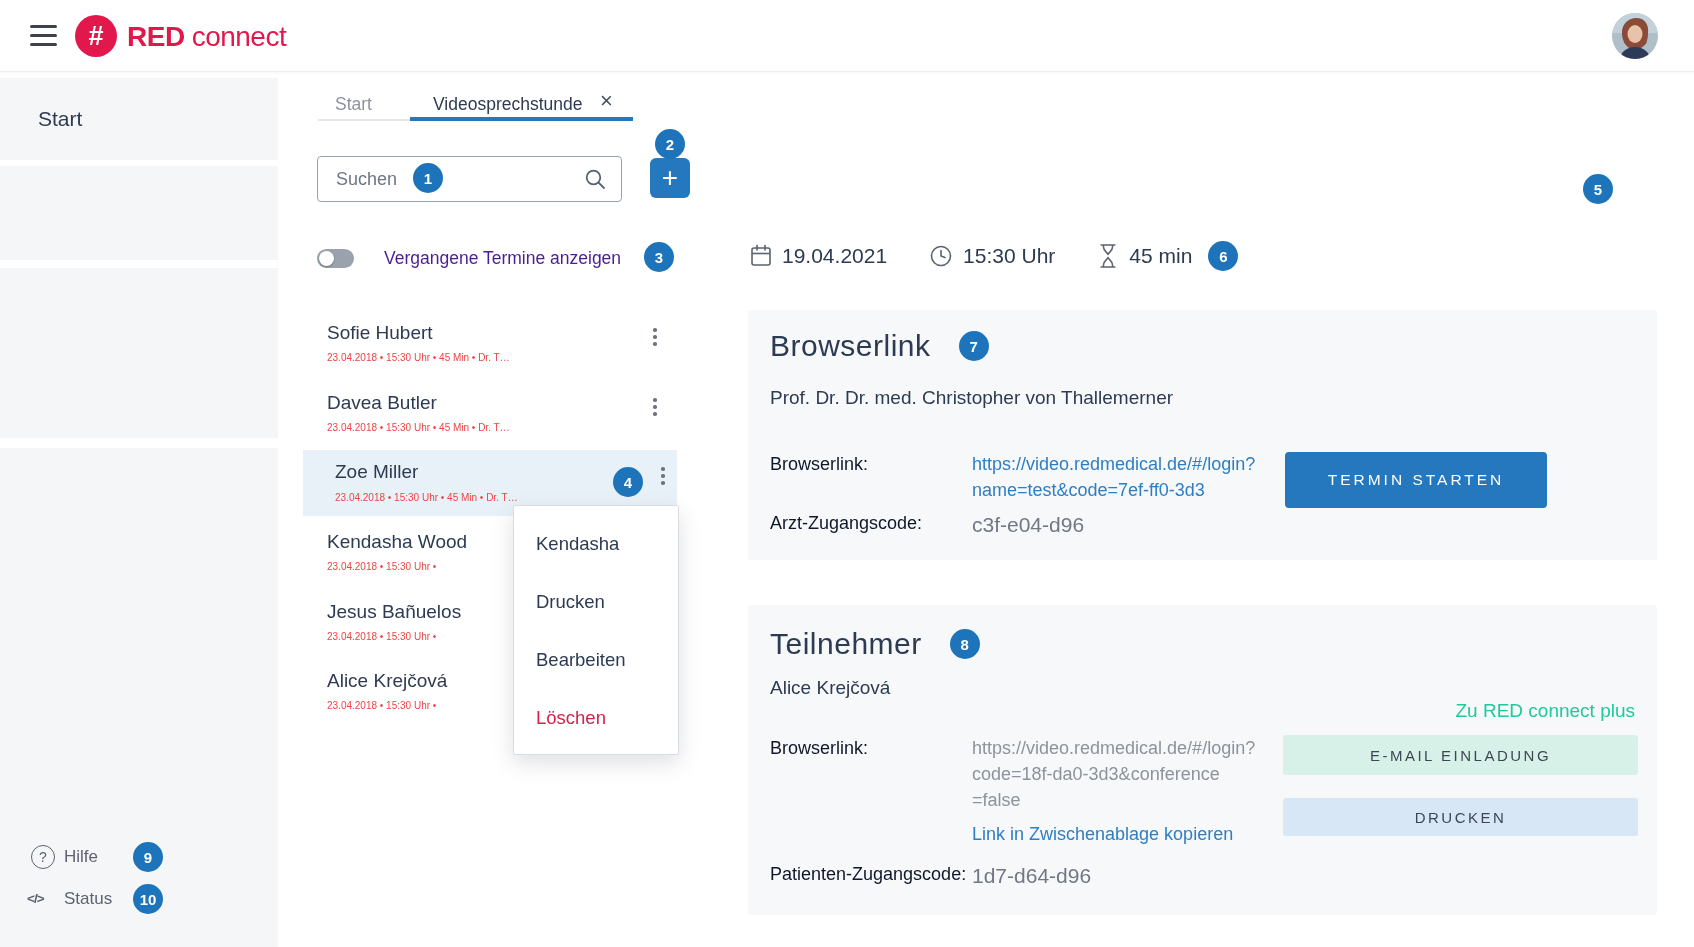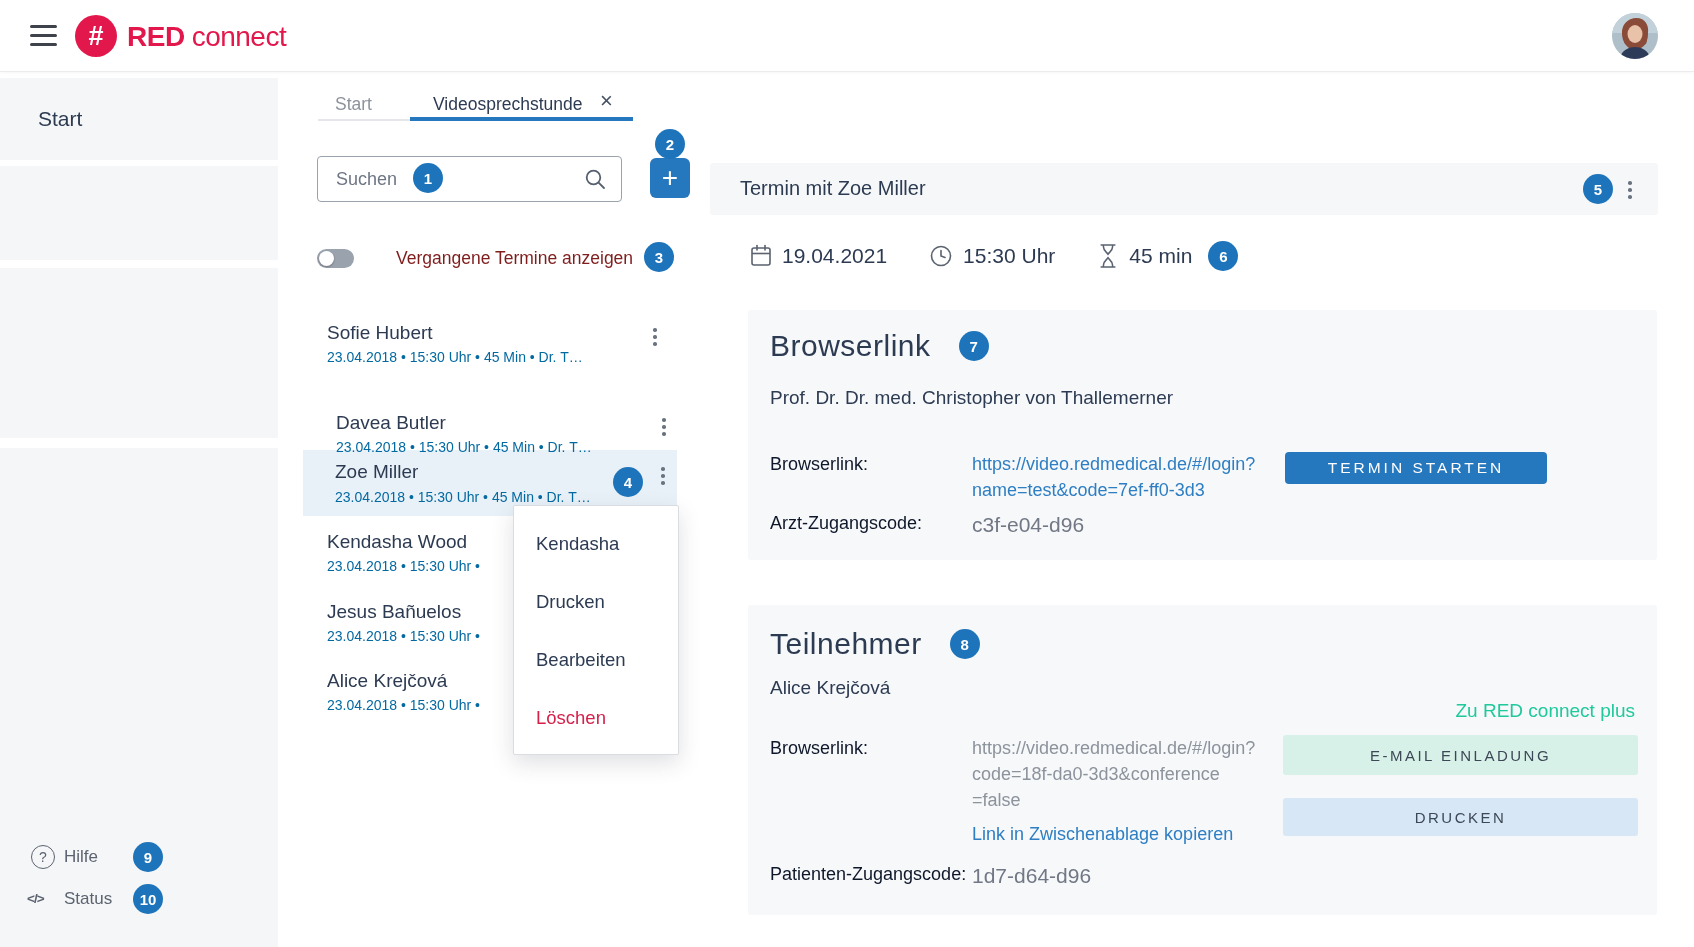--- a/index.html
+++ b/index.html
@@ -213,14 +213,6 @@
     <span class="menu-item danger" style="top:201px;">Löschen</span>
   </div>
 
-  <div class="hdrbar">
-    <span class="abs" style="left:30px;top:14px;font-size:20px;color:#2d3b52;">Termin mit Zoe Miller</span>
-    <span class="kebab abs" style="left:912px;top:15px;">
-        <i></i>
-        <i></i>
-        <i></i>
-      </span>
-  </div>
   <div class="badge" style="left:1583px;top:174px;">5</div>
 
   <div class="metarow">

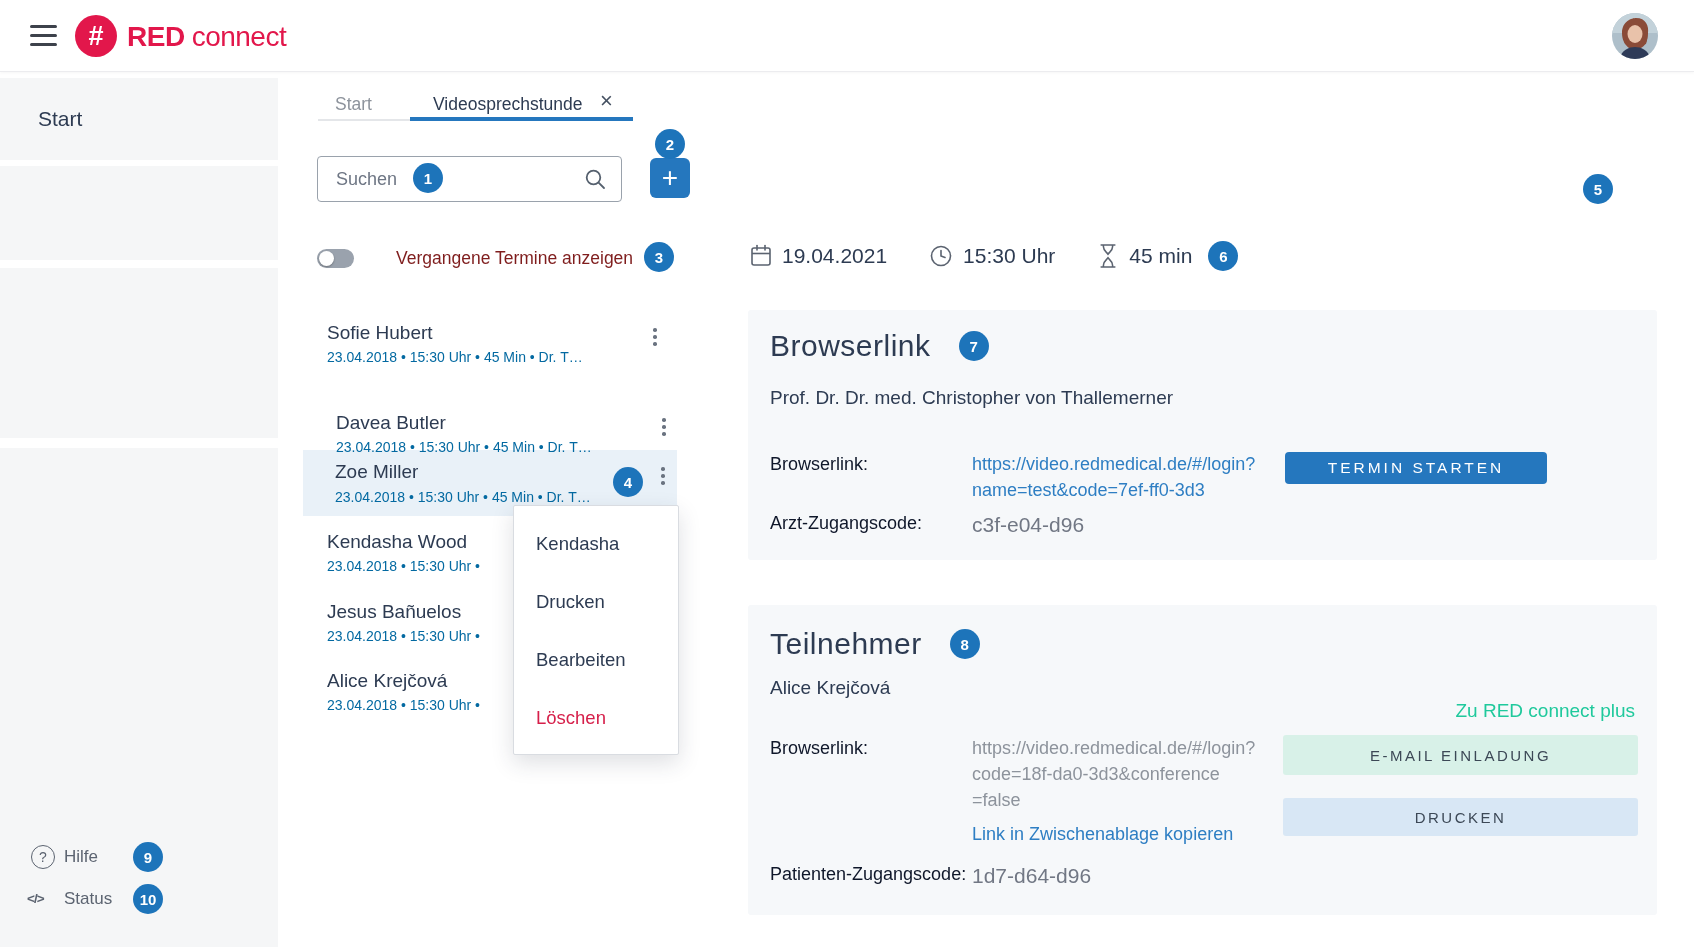--- a/index.html
+++ b/index.html
@@ -157,7 +157,7 @@
   <div class="toggle">
       <div class="knob"></div>
     </div>
-  <span class="abs" style="left:396px;top:248px;font-size:17.5px;color:#7f1d1d;">Vergangene Termine anzeigen</span>
+  <span class="abs" style="left:384px;top:248px;font-size:17.5px;color:#4c1d95;">Vergangene Termine anzeigen</span>
   <div class="badge" style="left:644px;top:242px;">3</div>
 
   <div class="sel-row"></div>

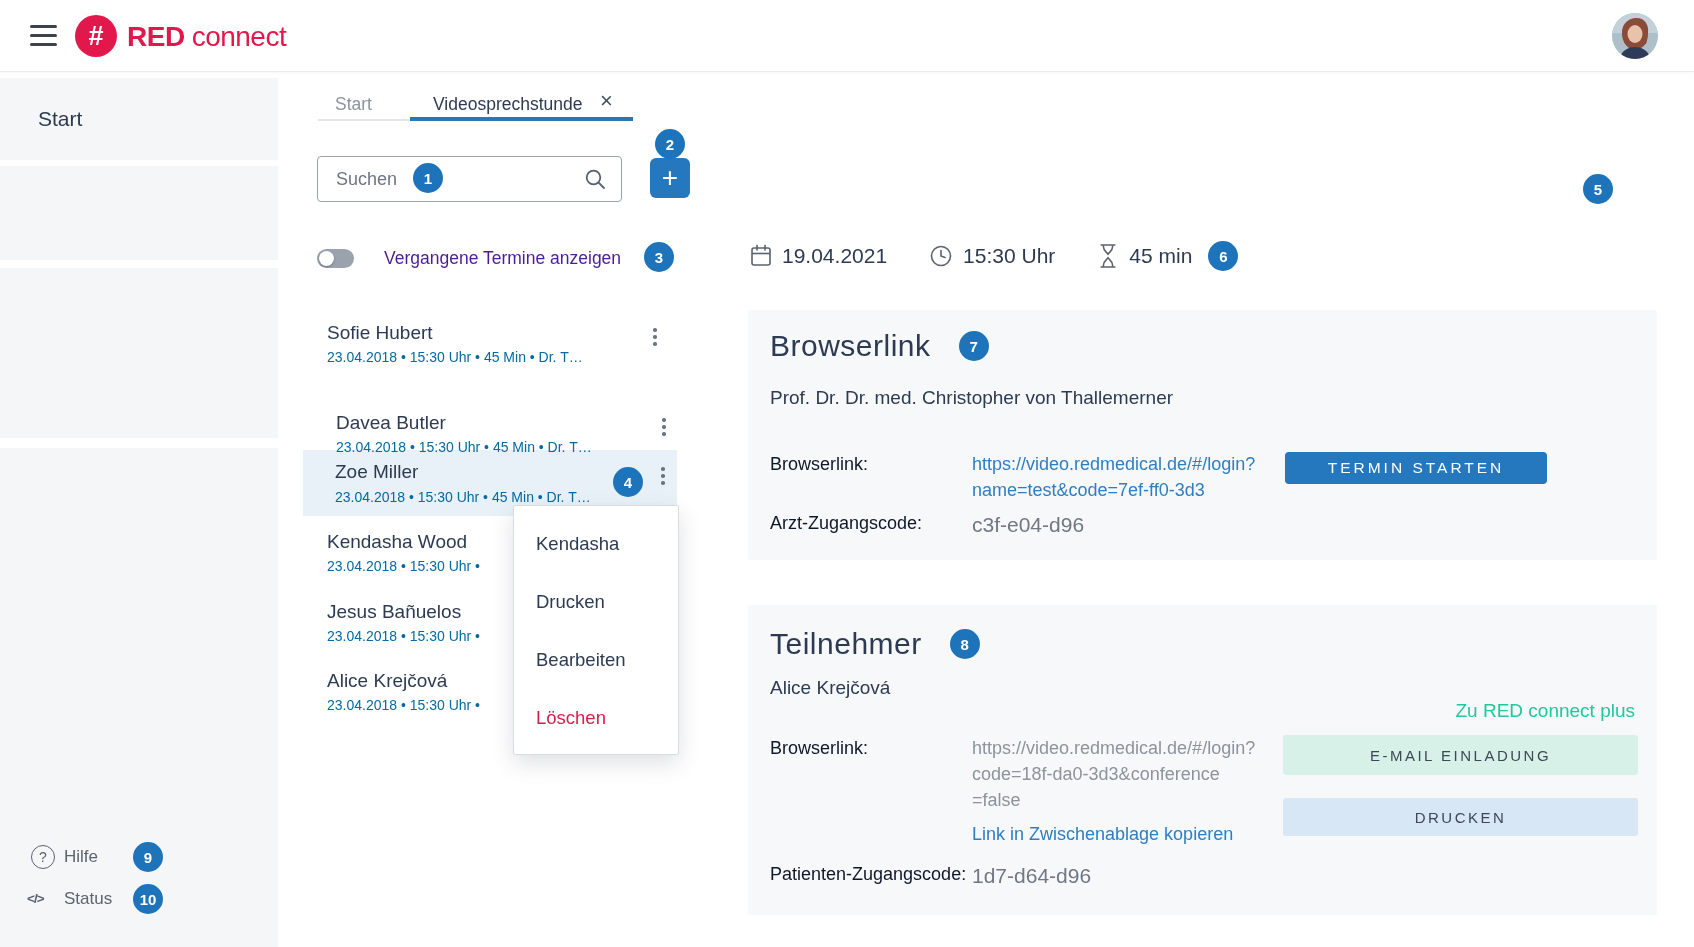--- a/index.html
+++ b/index.html
@@ -38,7 +38,7 @@
                 box-shadow:0 1px 2px rgba(0,0,0,.3);}
   
   .name{font-size:19px;font-weight:500;color:#2d3b52;line-height:22px;}
-  .meta{font-size:14px;color:#0369a1;line-height:17px;}
+  .meta{font-size:10px;color:#ef4444;line-height:17px;}
   .kebab{display:inline-flex;flex-direction:column;gap:3.5px;padding:3px 6px;cursor:pointer;}
   .kebab i{width:3.5px;height:3.5px;border-radius:50%;background:#6a7380;}
   .sel-row{position:absolute;left:303px;top:450px;width:374px;height:66px;background:#e9f1f8;}

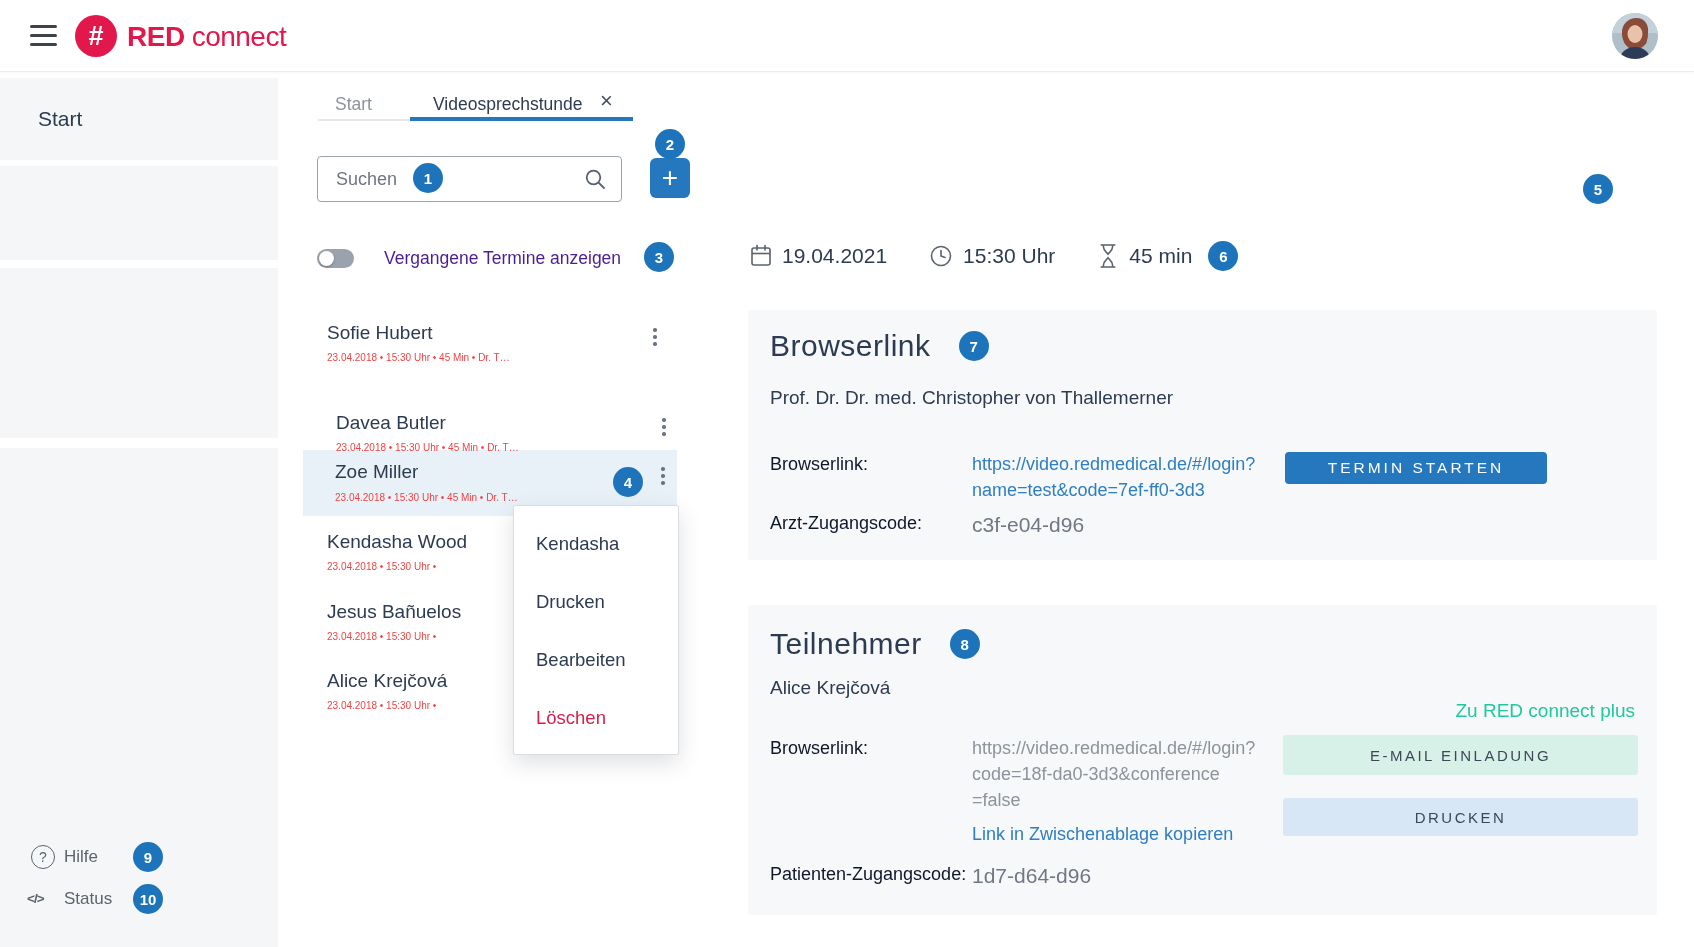--- a/index.html
+++ b/index.html
@@ -172,7 +172,7 @@
       </span>
   </div>
 
-  <div class="abs" style="left:312px;top:385px;width:374px;height:60px;margin-top:20px;">
+  <div class="abs" style="left:303px;top:385px;width:374px;height:60px;">
     <span class="name abs" style="left:24px;top:7px;">Davea Butler</span>
     <span class="meta abs" style="left:24px;top:34px;">23.04.2018  •  15:30 Uhr  •  45 Min  •  Dr. T…</span>
     <span class="kebab abs" style="left:344px;top:10px;">

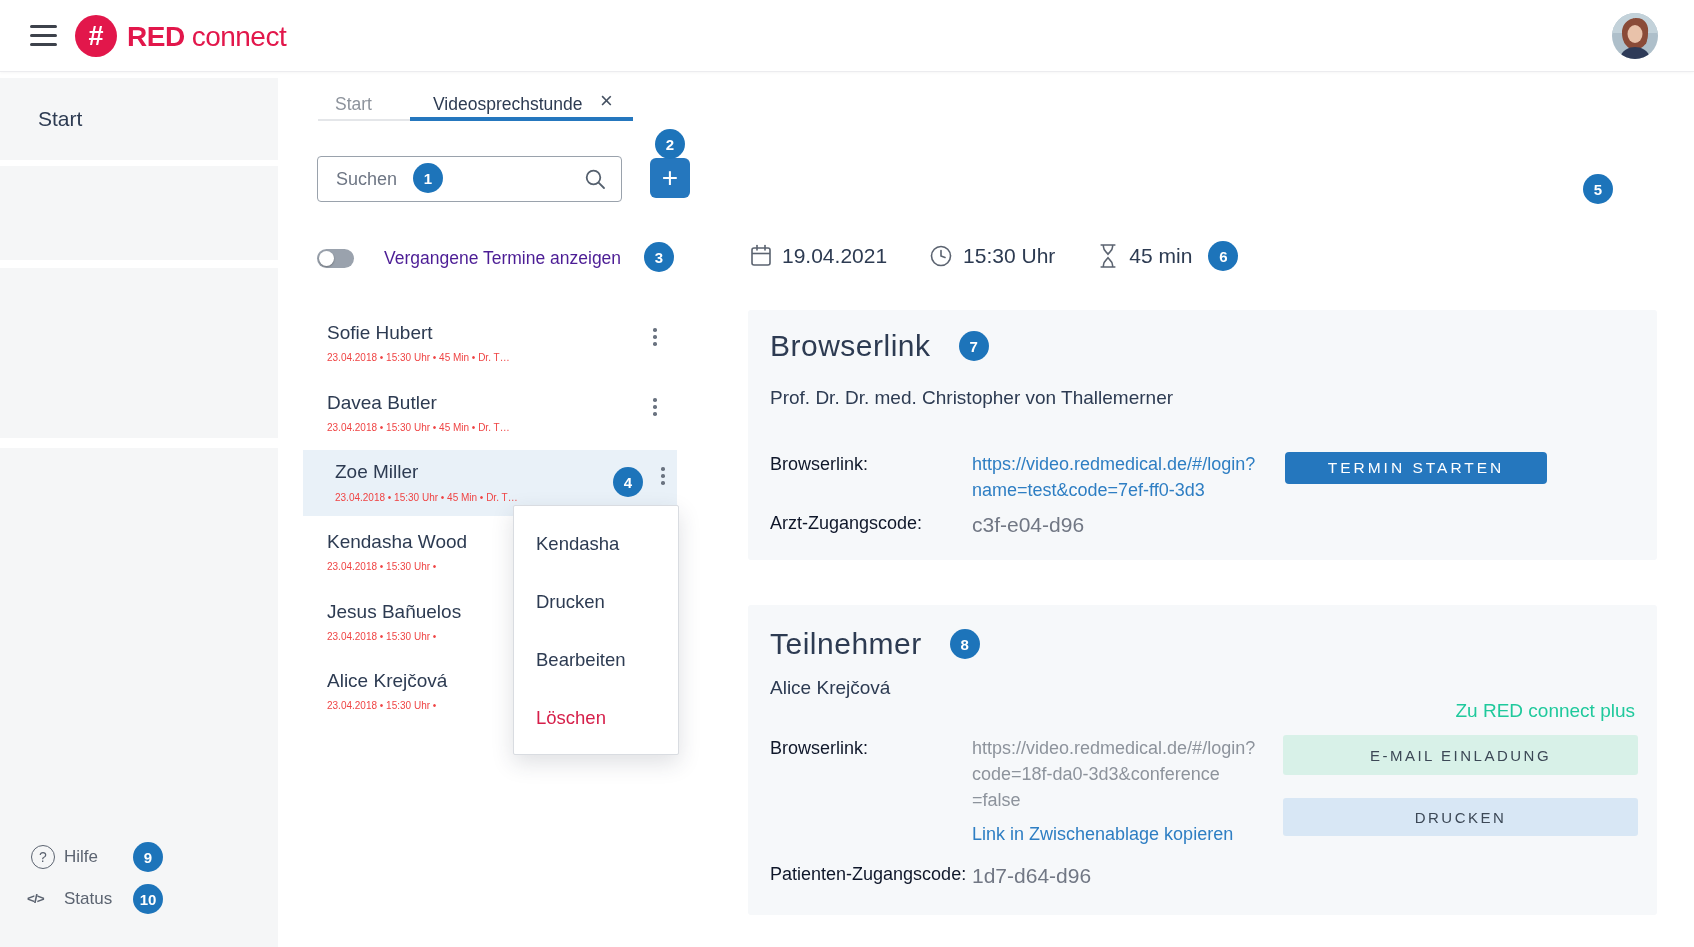--- a/index.html
+++ b/index.html
@@ -262,7 +262,7 @@
     </div>
     <span class="abs lbl" style="left:22px;top:203px;">Arzt-Zugangscode:</span>
     <span class="abs val" style="left:224px;top:203px;">c3f-e04-d96</span>
-    <button class="btn-primary" style="left:537px;top:142px;width:262px;height:32px;">TERMIN STARTEN</button>
+    <button class="btn-primary" style="left:537px;top:142px;width:262px;height:56px;">TERMIN STARTEN</button>
   </div>
 
   <div class="card" style="top:605px;height:310px;">

